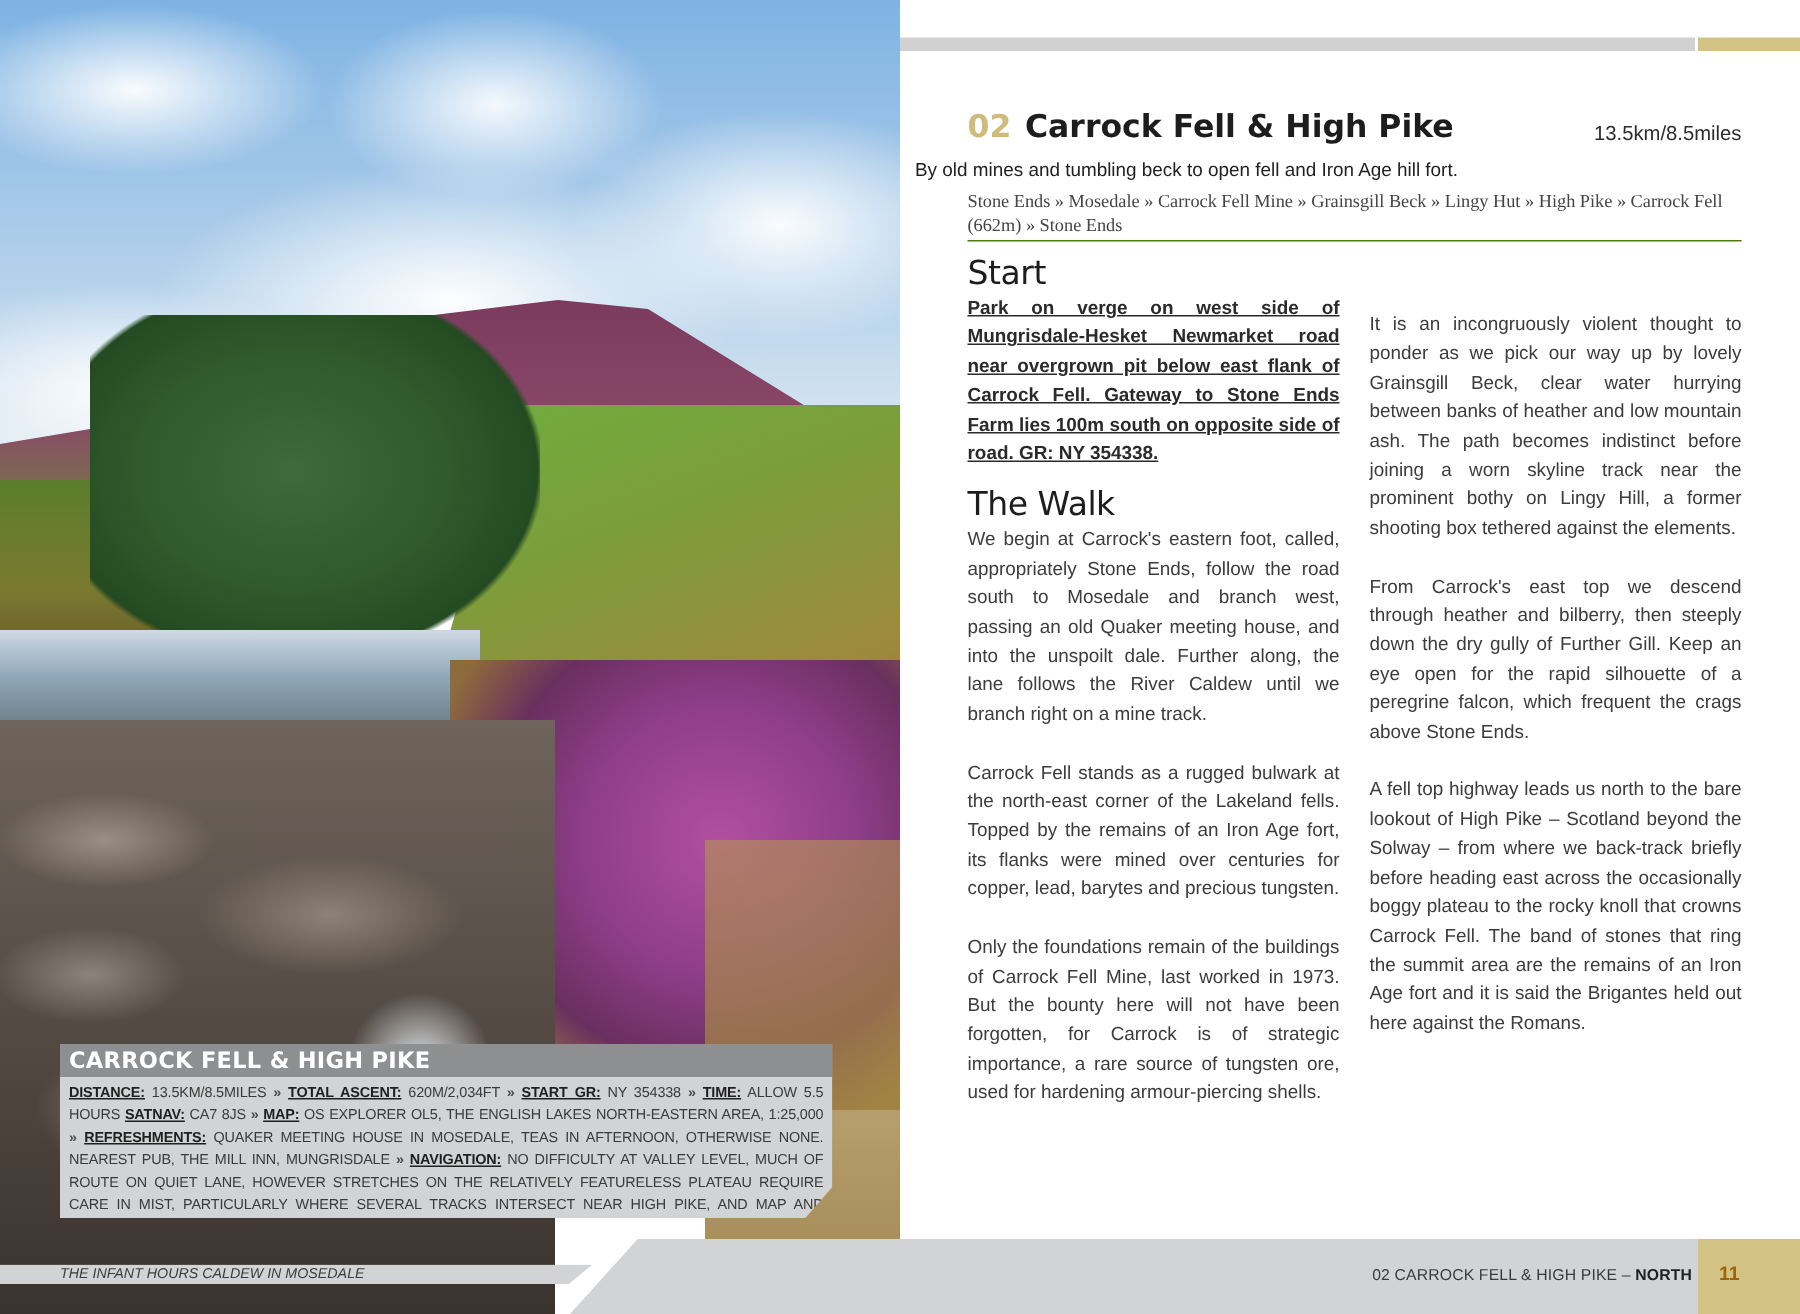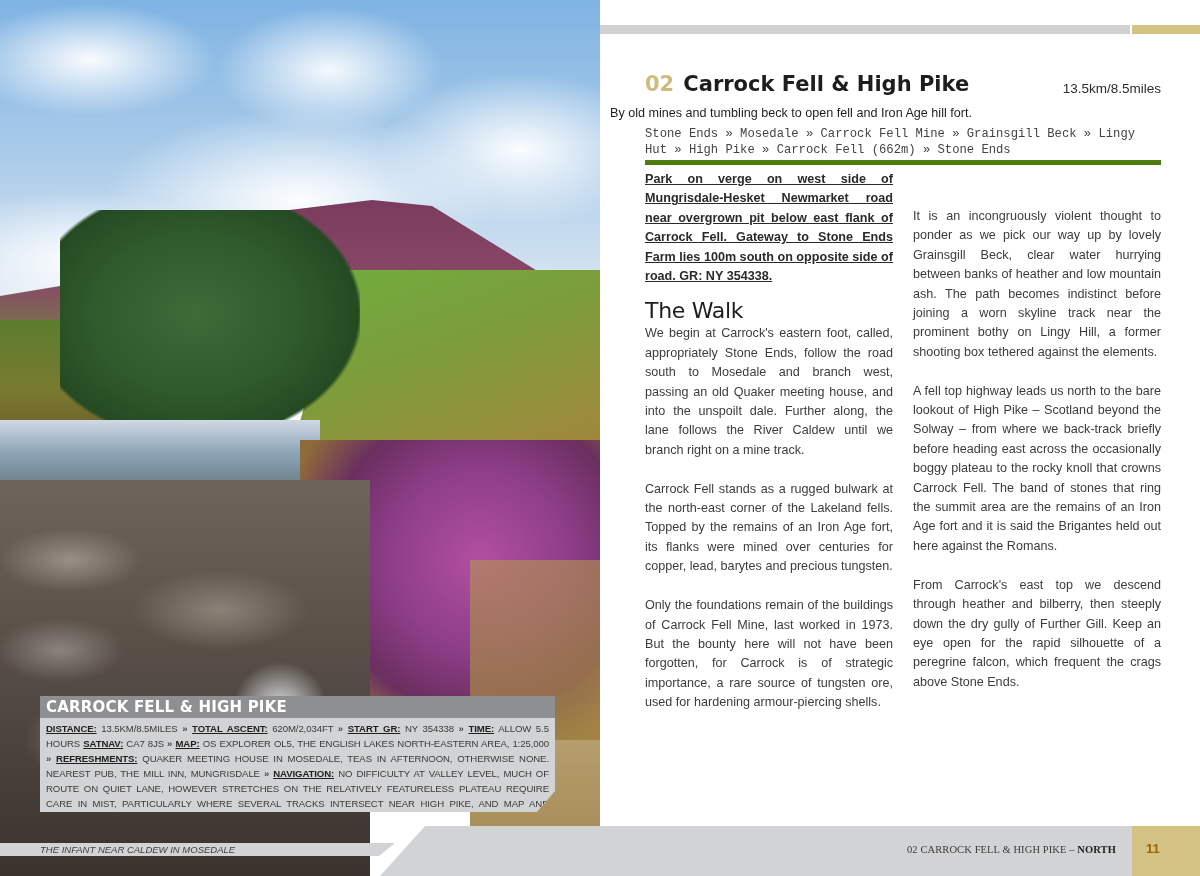--- a/index.html
+++ b/index.html
@@ -122,8 +122,8 @@
   }
   .walk-route {
     position: absolute; left: 645px; top: 127px; width: 516px;
-    font-family: Liberation Mono, monospace; font-size: 12.2px; line-height: 15.5px; color: #444;
-    padding-bottom: 2px; border-bottom: 5px solid #4d7c0f;
+    font-family: Liberation Serif, serif; font-size: 12.2px; line-height: 15.5px; color: #444;
+    padding-bottom: 2px; border-bottom: 1px solid #4d7c0f;
   }
 
   .col {

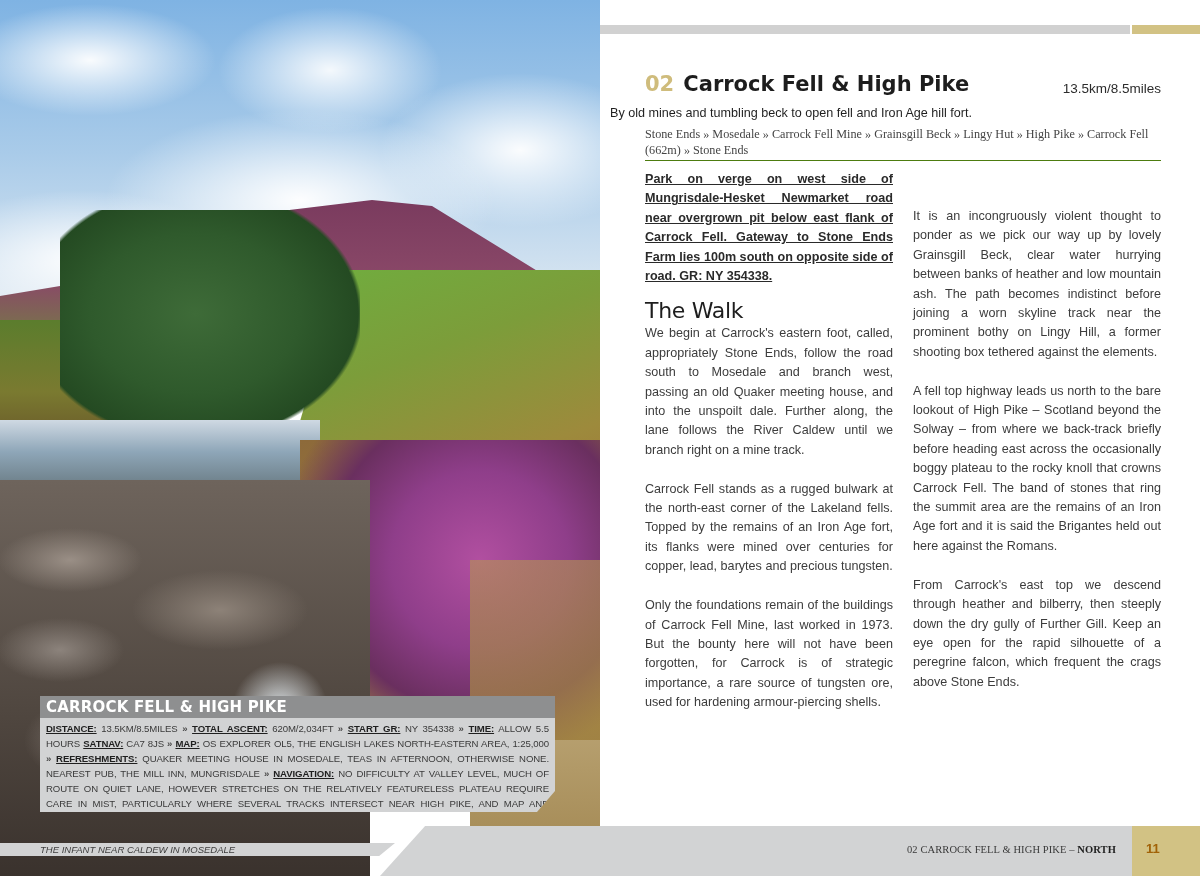--- a/index.html
+++ b/index.html
@@ -217,6 +217,7 @@
 <div class="walk-route">Stone Ends » Mosedale » Carrock Fell Mine » Grainsgill Beck » Lingy Hut » High Pike » Carrock Fell (662m) » Stone Ends</div>
 
 <div class="col col-left">
+  <h2 class="section-heading">Start</h2>
   <p class="start-text">Park on verge on west side of Mungrisdale-Hesket Newmarket road near overgrown pit below east flank of Carrock Fell. Gateway to Stone Ends Farm lies 100m south on opposite side of road. GR: NY 354338.</p>
   <h2 class="section-heading walk-heading">The Walk</h2>
   <p class="para">We begin at Carrock's eastern foot, called, appropriately Stone Ends, follow the road south to Mosedale and branch west, passing an old Quaker meeting house, and into the unspoilt dale. Further along, the lane follows the River Caldew until we branch right on a mine track.</p>

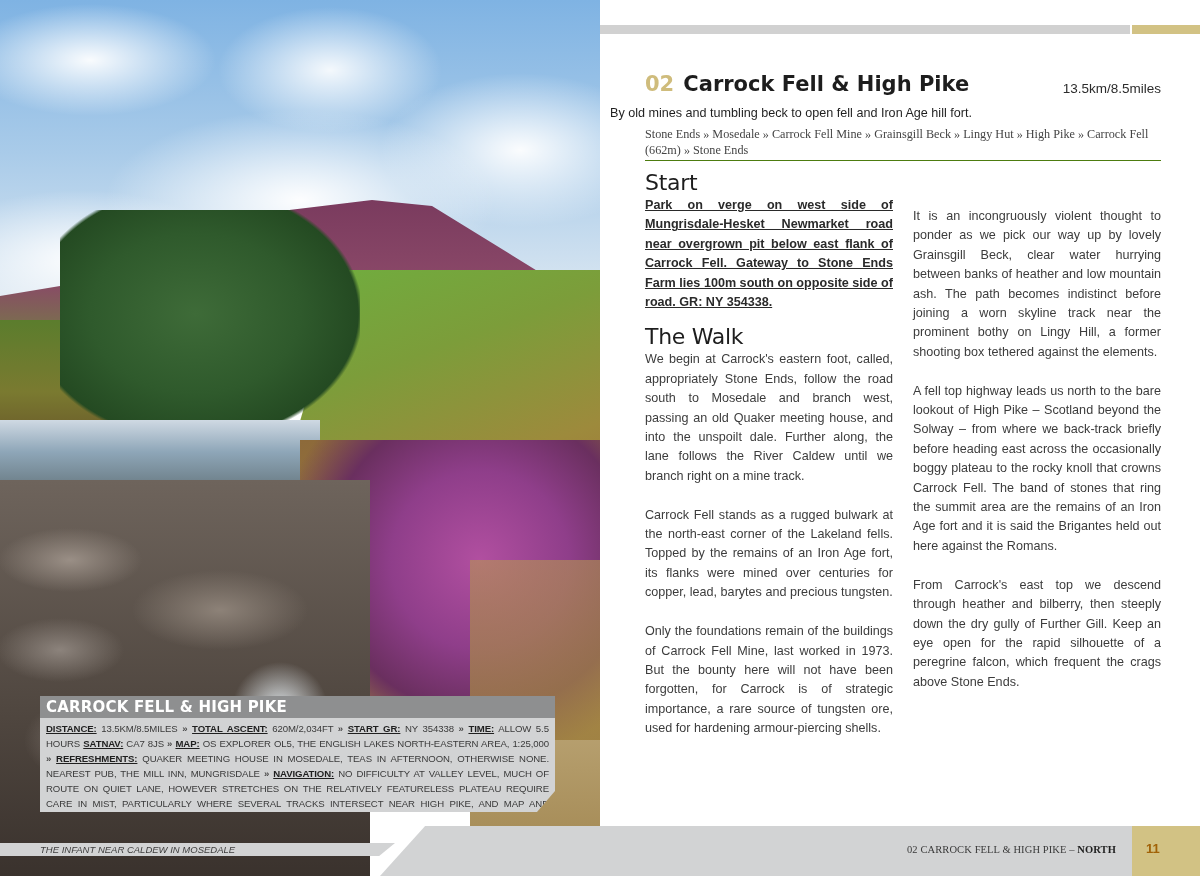--- a/index.html
+++ b/index.html
@@ -227,8 +227,8 @@
 
 <div class="col col-right">
   <p class="para">It is an incongruously violent thought to ponder as we pick our way up by lovely Grainsgill Beck, clear water hurrying between banks of heather and low mountain ash. The path becomes indistinct before joining a worn skyline track near the prominent bothy on Lingy Hill, a former shooting box tethered against the elements.</p>
+  <p class="para">From Carrock's east top we descend through heather and bilberry, then steeply down the dry gully of Further Gill. Keep an eye open for the rapid silhouette of a peregrine falcon, which frequent the crags above Stone Ends.</p>
   <p class="para">A fell top highway leads us north to the bare lookout of High Pike – Scotland beyond the Solway – from where we back-track briefly before heading east across the occasionally boggy plateau to the rocky knoll that crowns Carrock Fell. The band of stones that ring the summit area are the remains of an Iron Age fort and it is said the Brigantes held out here against the Romans.</p>
-  <p class="para">From Carrock's east top we descend through heather and bilberry, then steeply down the dry gully of Further Gill. Keep an eye open for the rapid silhouette of a peregrine falcon, which frequent the crags above Stone Ends.</p>
 </div>
 
 <div class="footer-bar"></div>

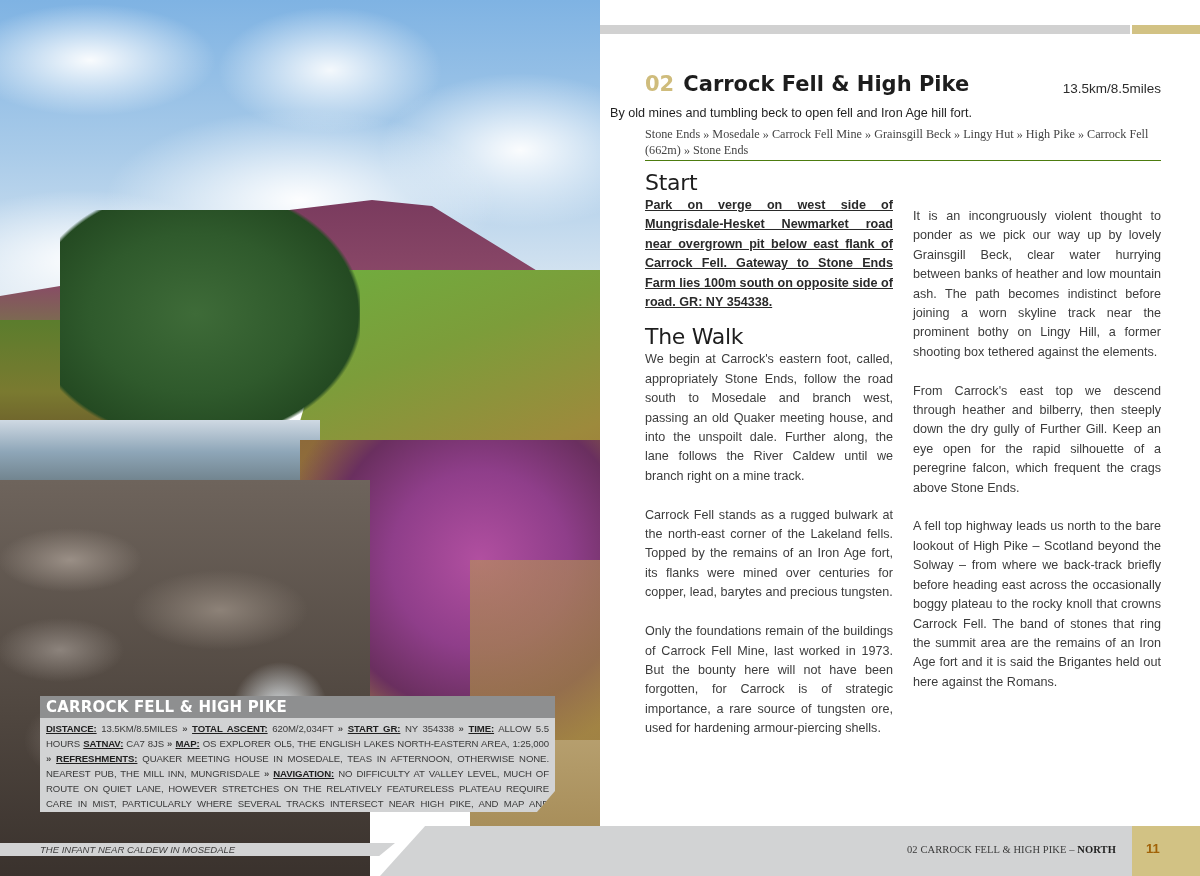--- a/index.html
+++ b/index.html
@@ -203,7 +203,7 @@
   </div>
 </div>
 
-<div class="caption">THE INFANT NEAR CALDEW IN MOSEDALE</div>
+<div class="caption">THE INFANT HOURS CALDEW IN MOSEDALE</div>
 
 <div class="topbar"></div>
 <div class="topbar-accent"></div>

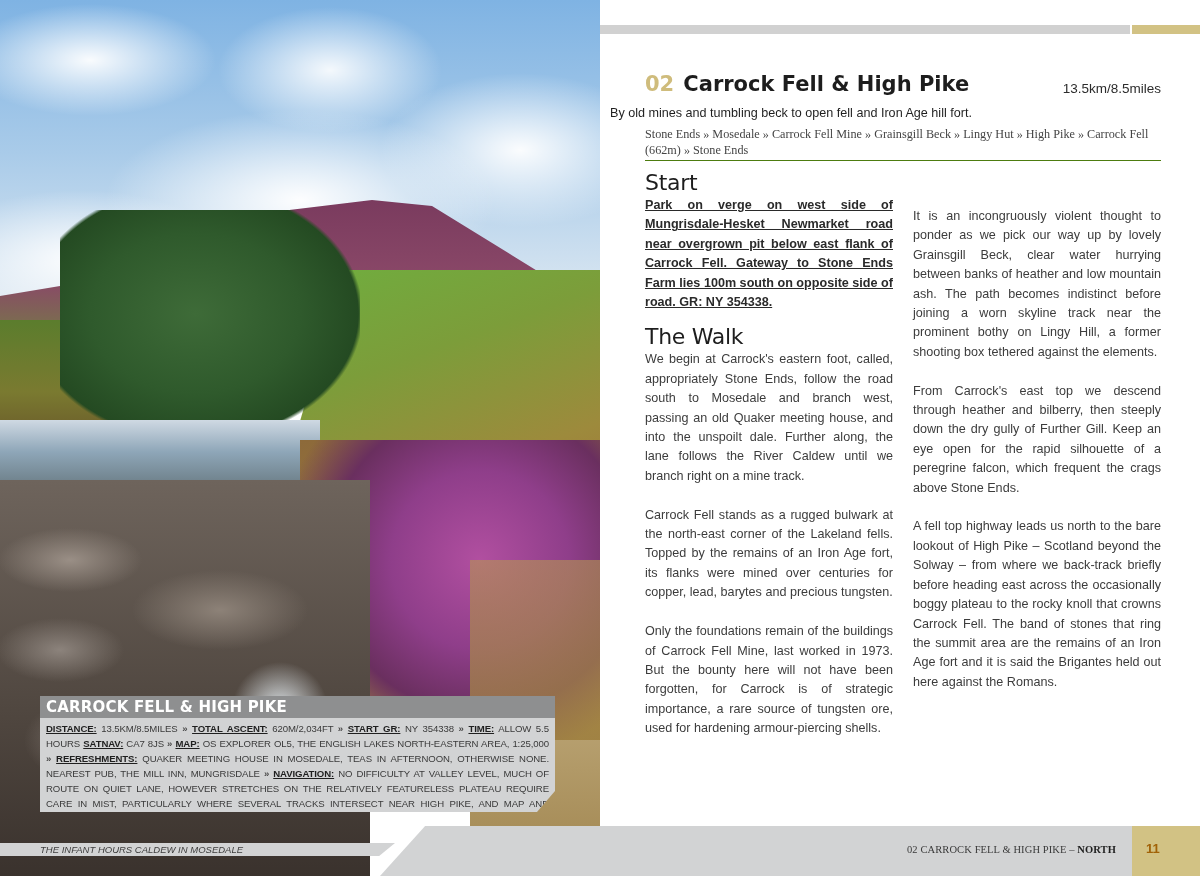--- a/index.html
+++ b/index.html
@@ -148,8 +148,8 @@
     clip-path: polygon(6% 0, 100% 0, 100% 100%, 0 100%);
   }
   .footer-text {
-    position: absolute; right: 84px; top: 844px;
-    font-family: Liberation Serif, serif; font-size: 10.5px; color: #3a3a3a; letter-spacing: 0.1px; text-align: center;
+    position: absolute; right: 72px; top: 844px;
+    font-family: Liberation Sans, sans-serif; font-size: 10.5px; color: #3a3a3a; letter-spacing: 0.1px; text-align: center;
   }
   .footer-text b { color: #1f1f1f; }
   .page-num-box {

